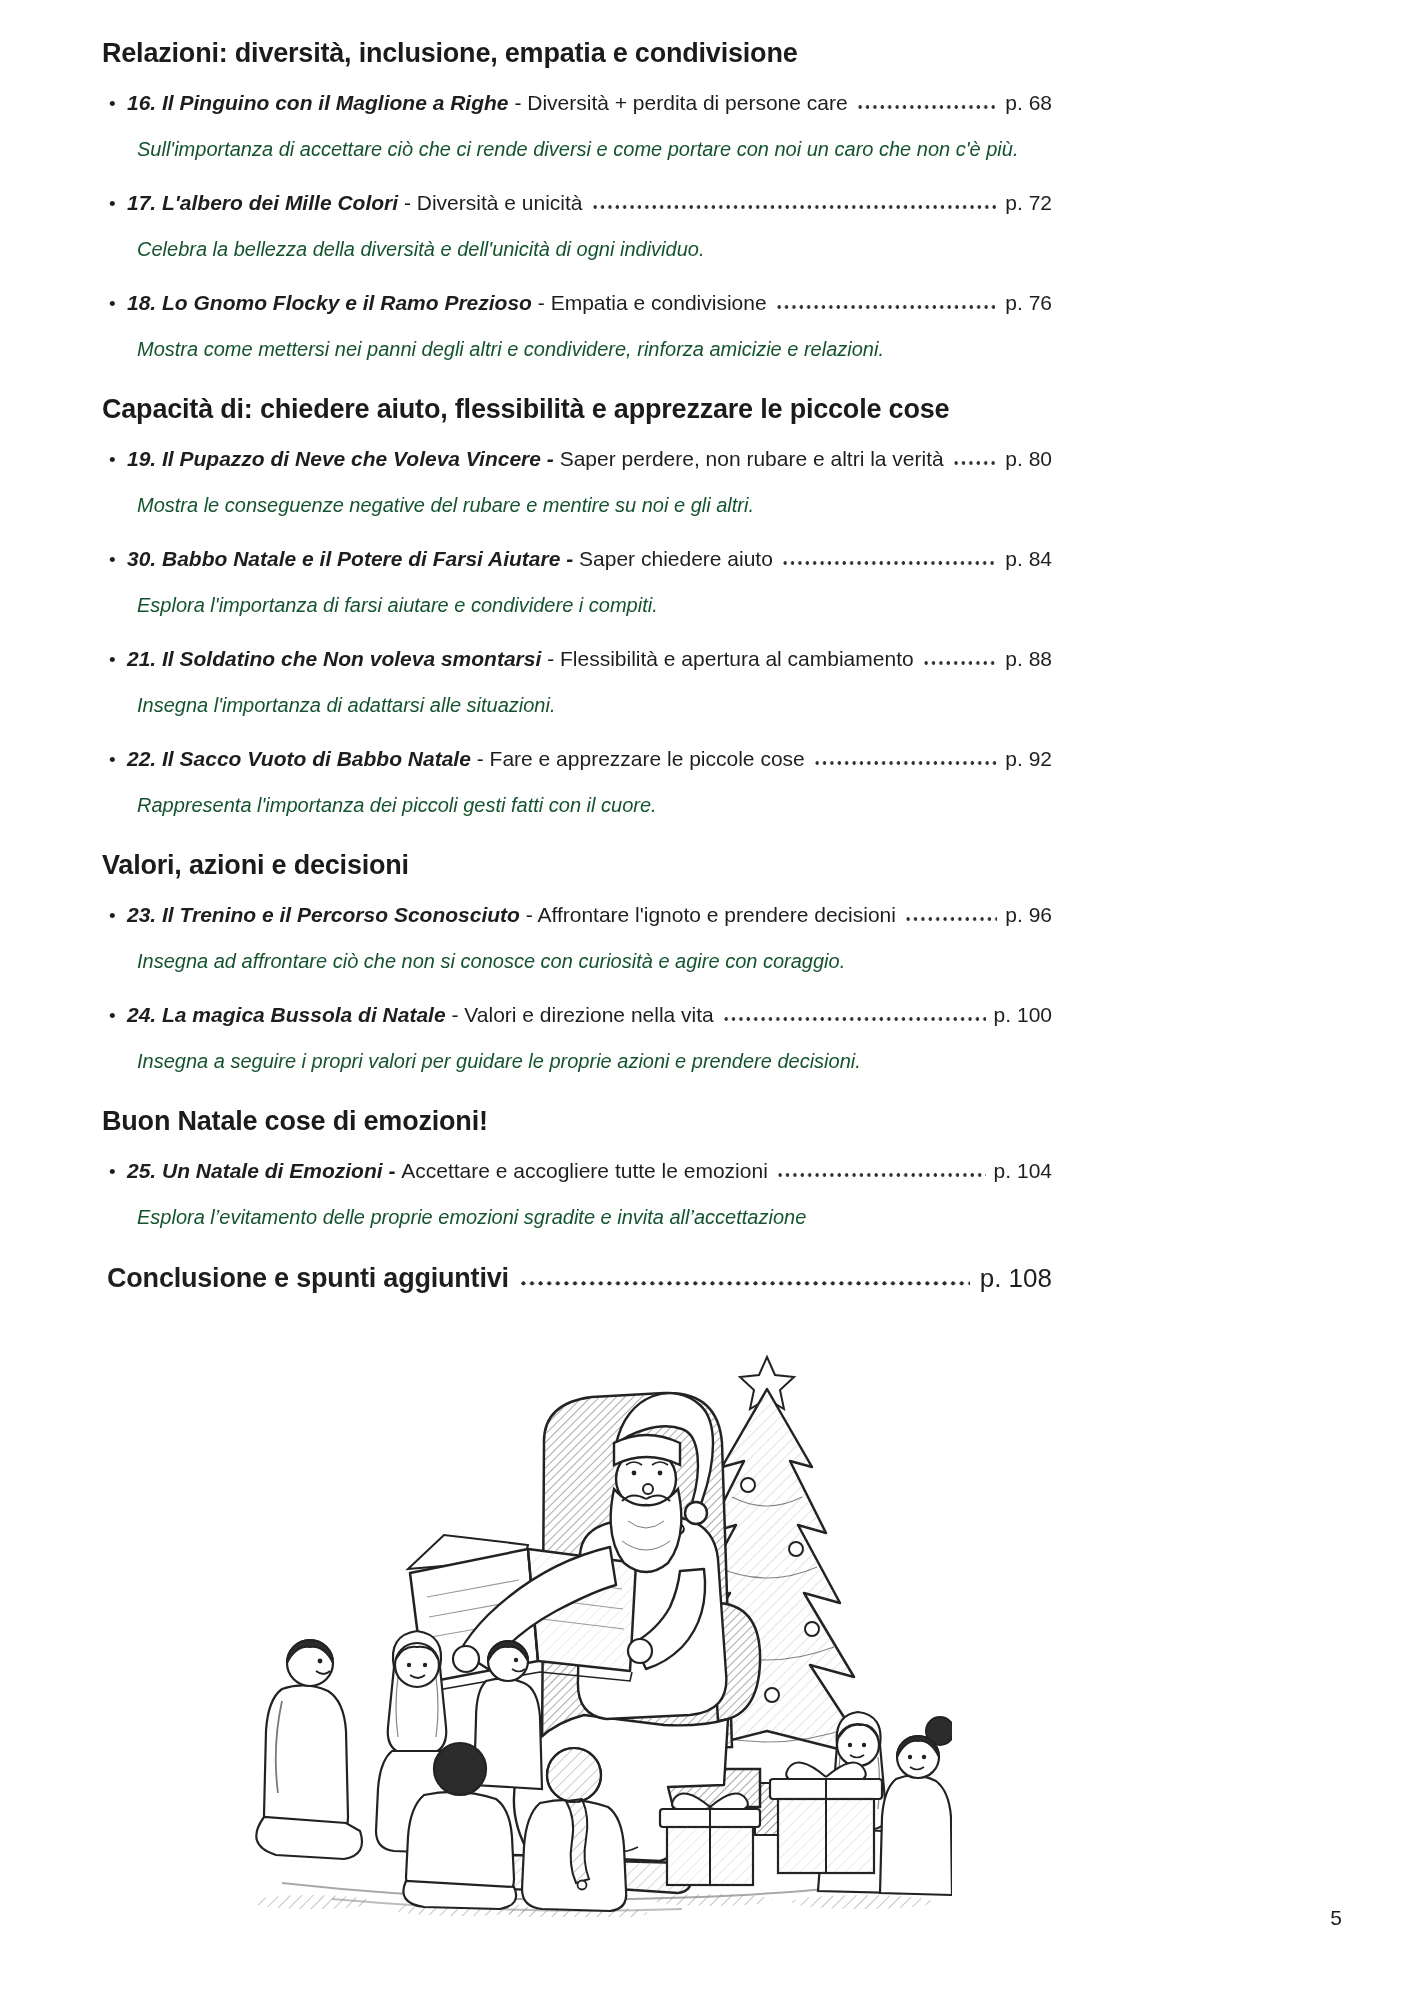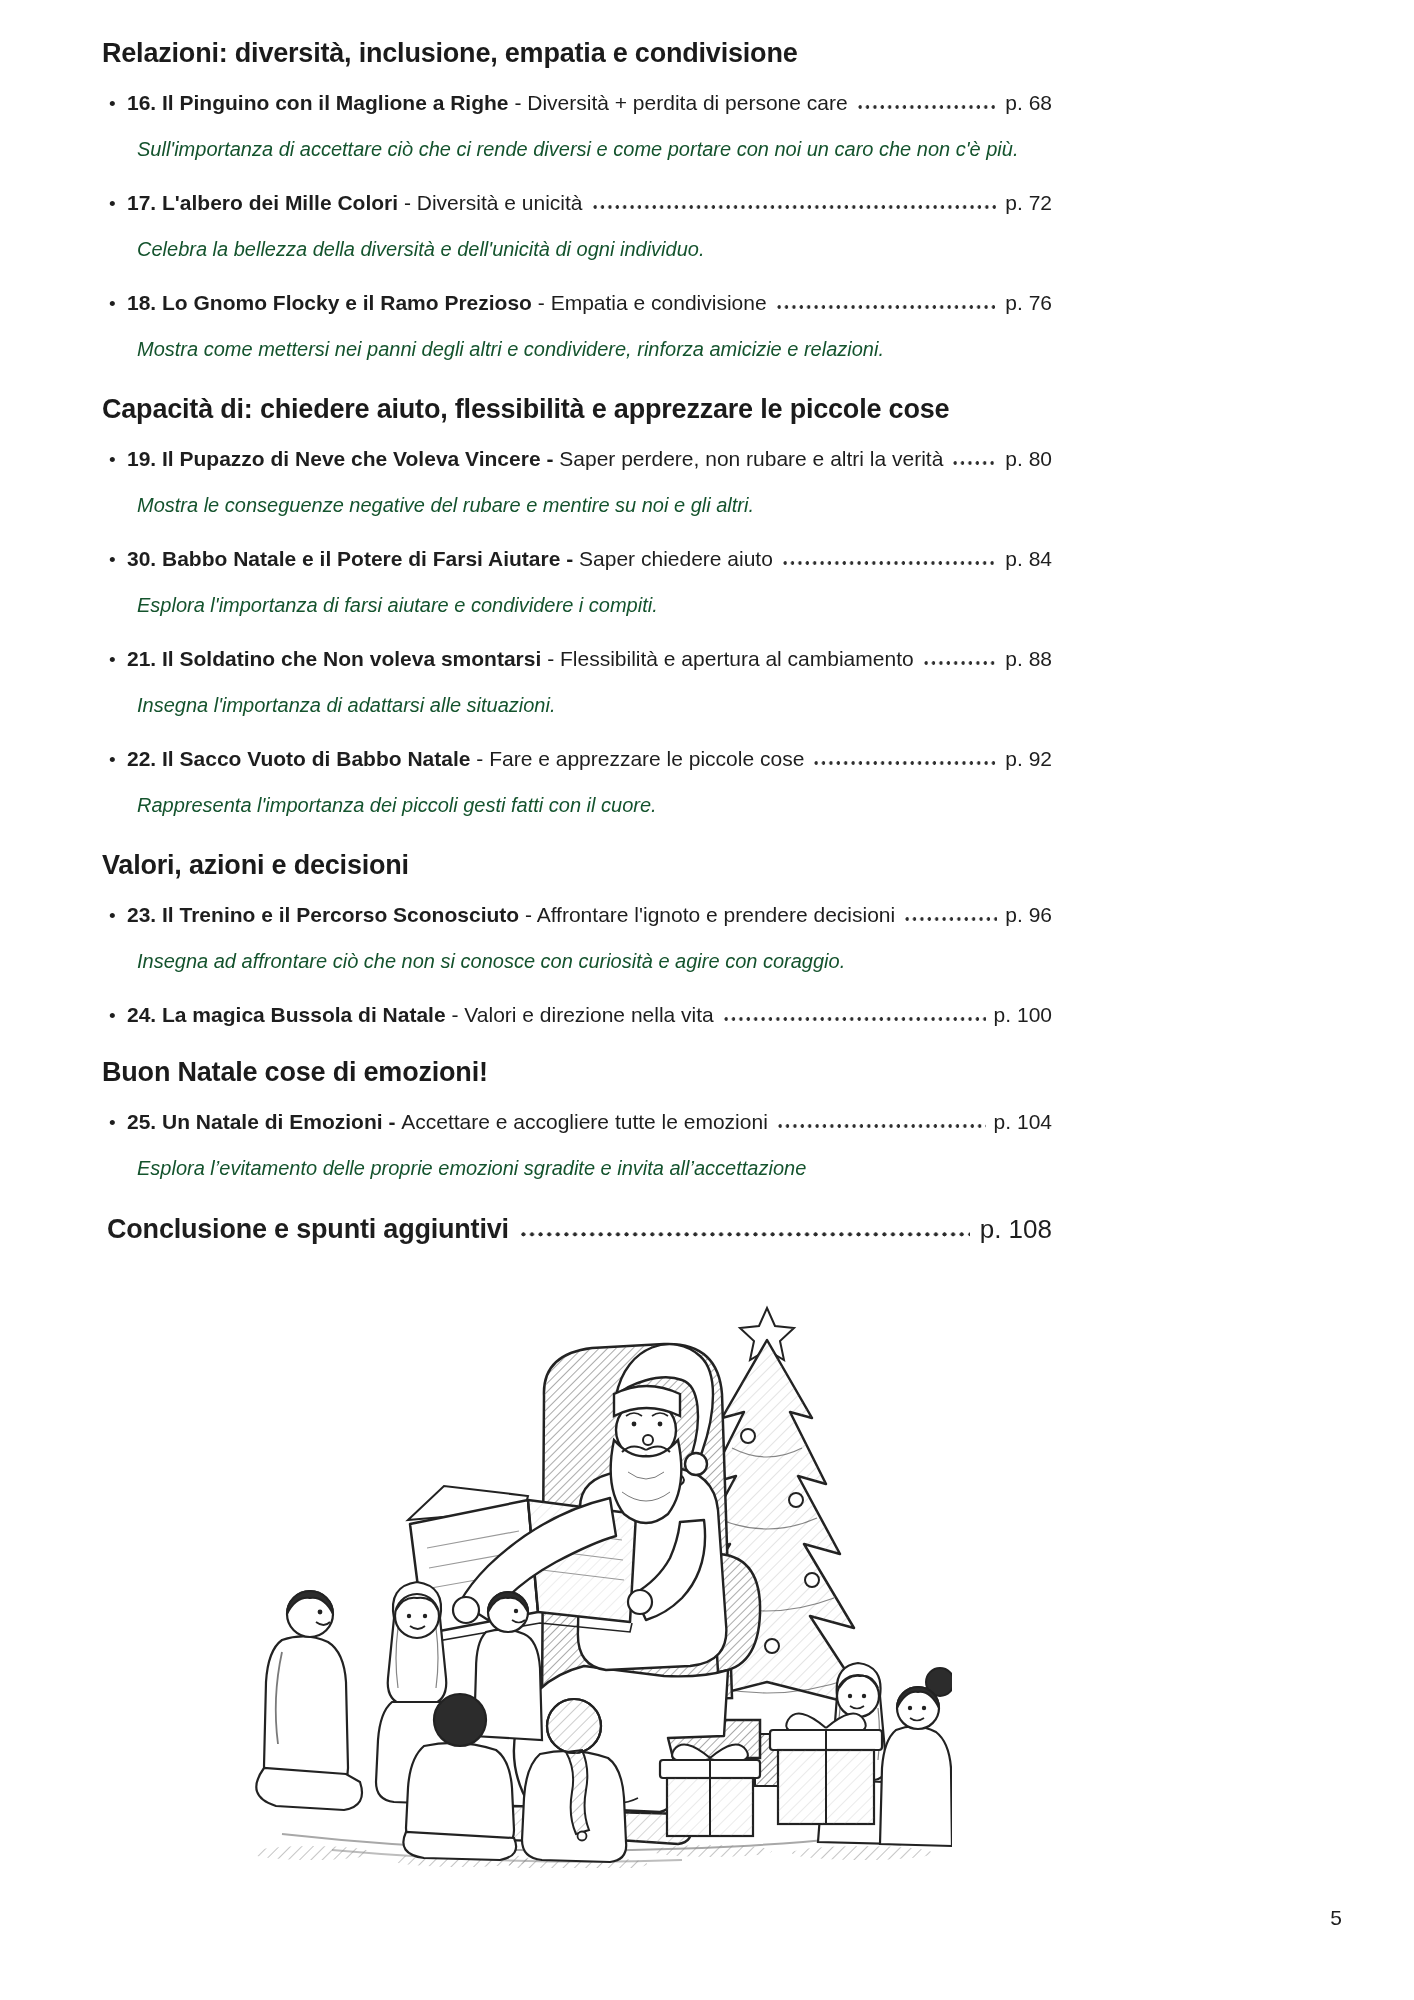--- a/index.html
+++ b/index.html
@@ -42,7 +42,7 @@
     box-sizing:border-box;
     font-size:19px;
   }
-  .t{font-weight:700;}
+  .t{font-weight:700;font-style:italic;}
   .r{margin-left:0.28em;}
   .leader{
     flex:1 1 auto;

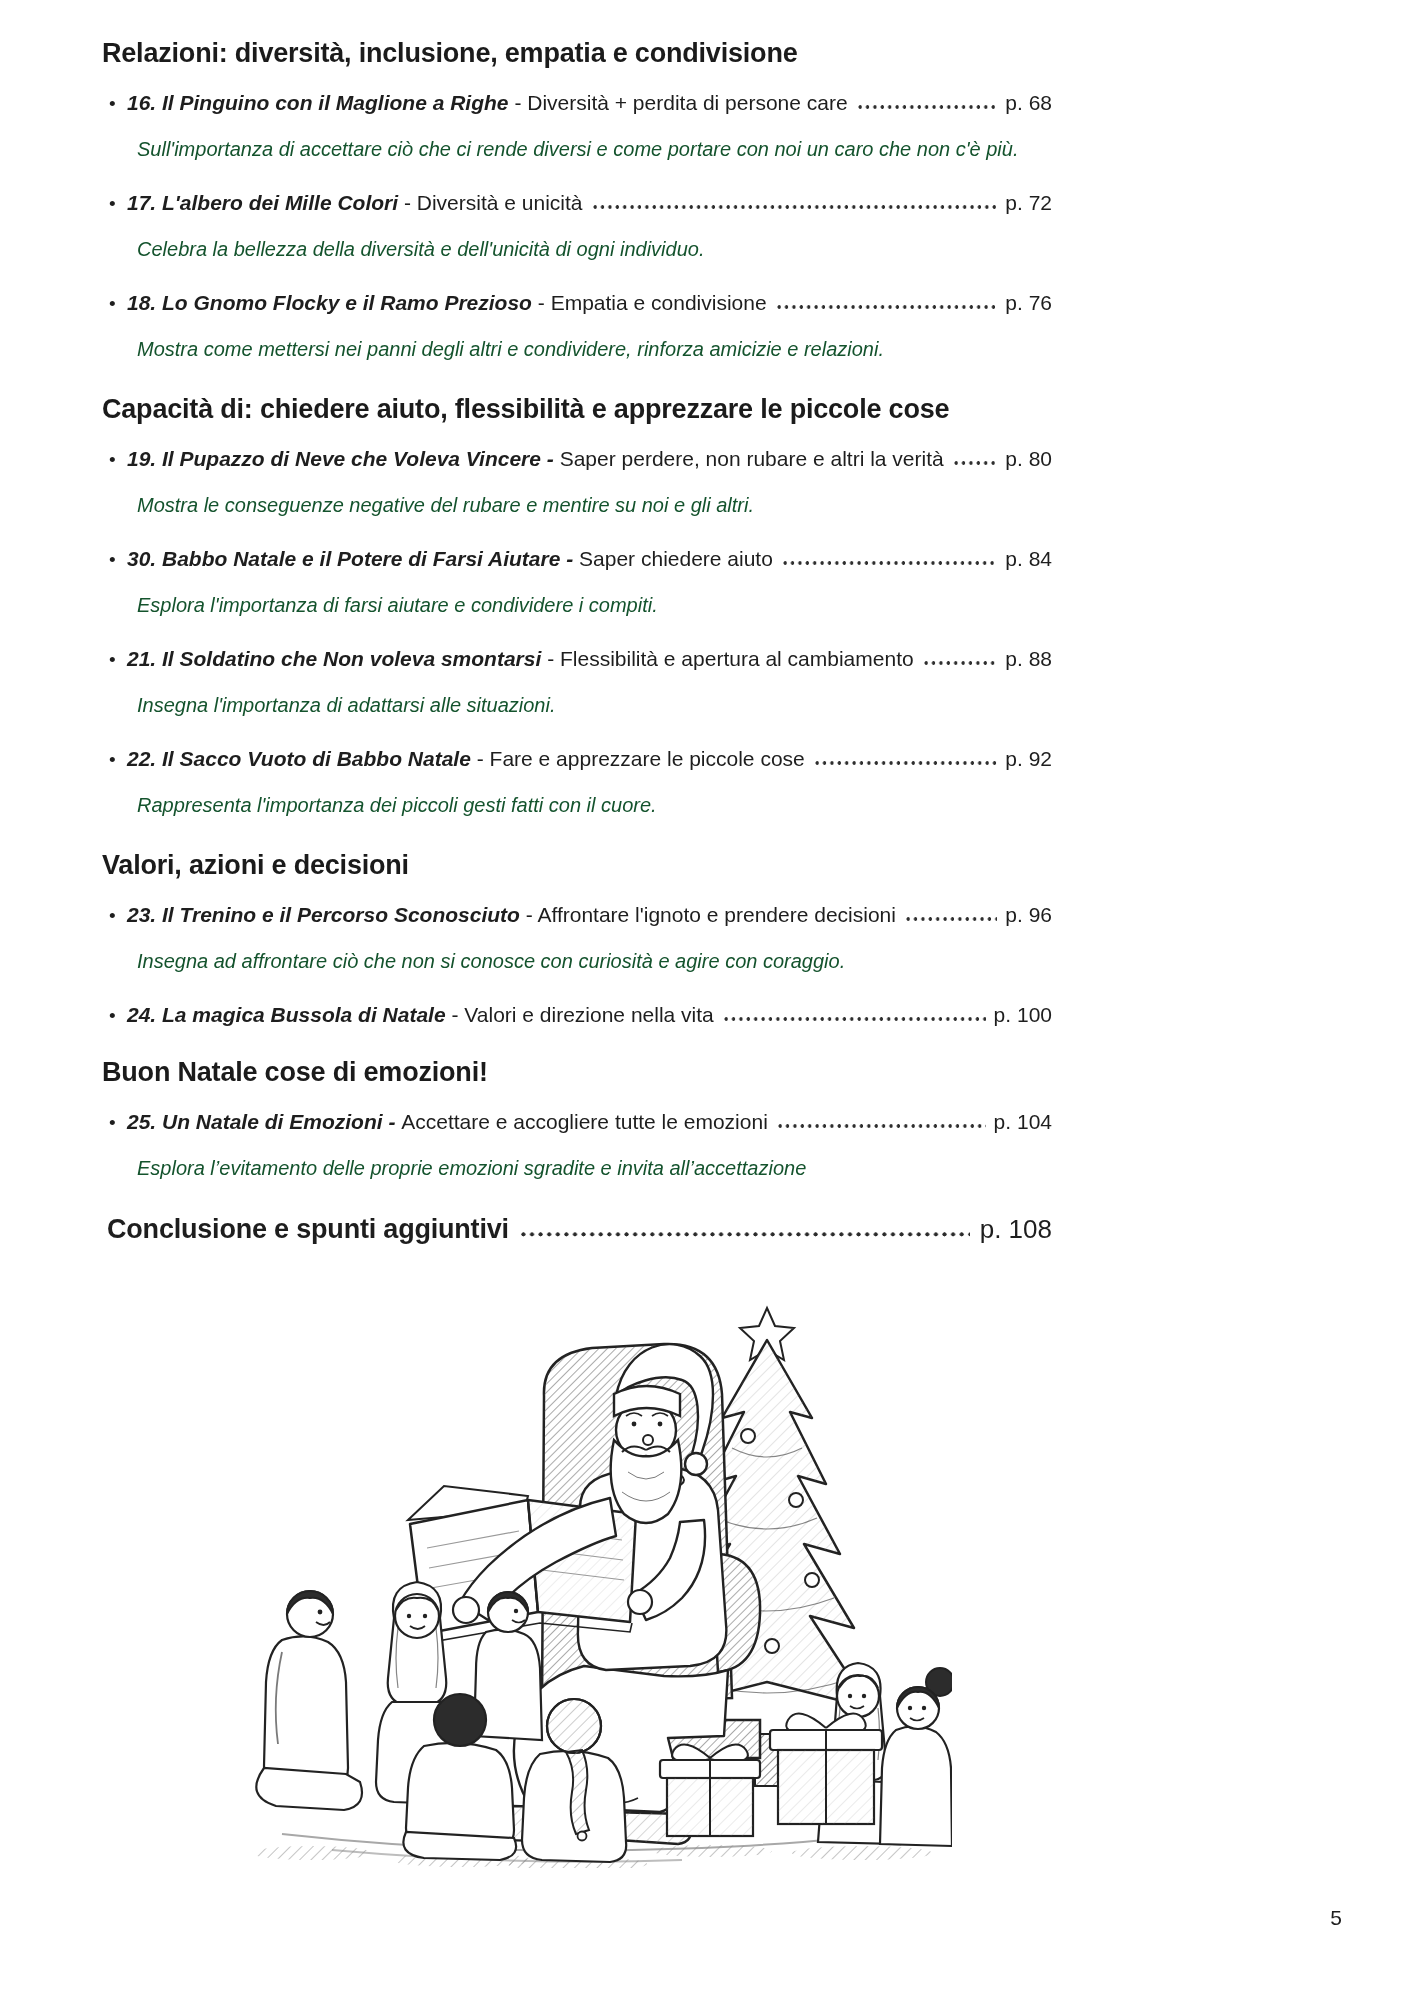--- a/index.html
+++ b/index.html
@@ -179,6 +179,7 @@
       <span class="leader"></span>
       <span class="pg">p. 100</span>
     </div>
+    <p class="desc">Insegna a seguire i propri valori per guidare le proprie azioni e prendere decisioni.</p>
 
     <h2 class="section-h">Buon Natale cose di emozioni!</h2>
 

